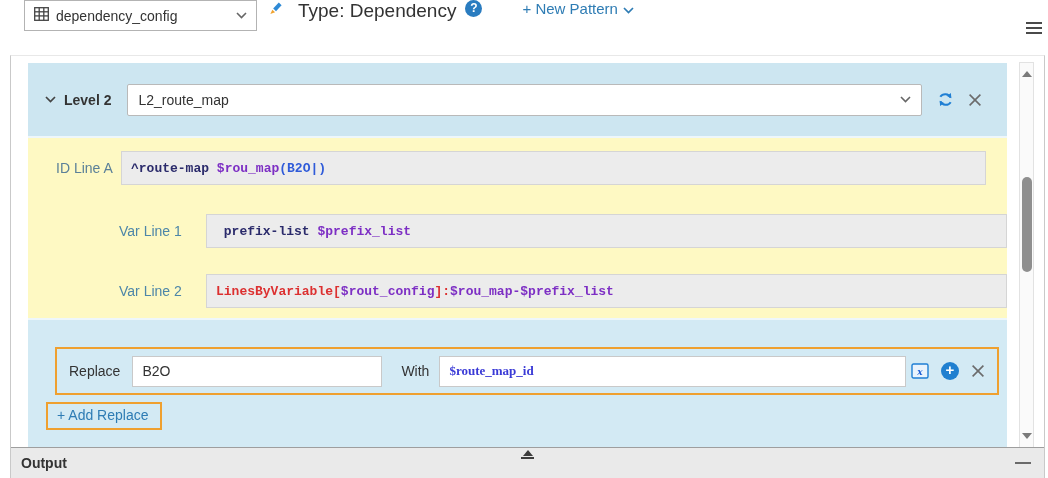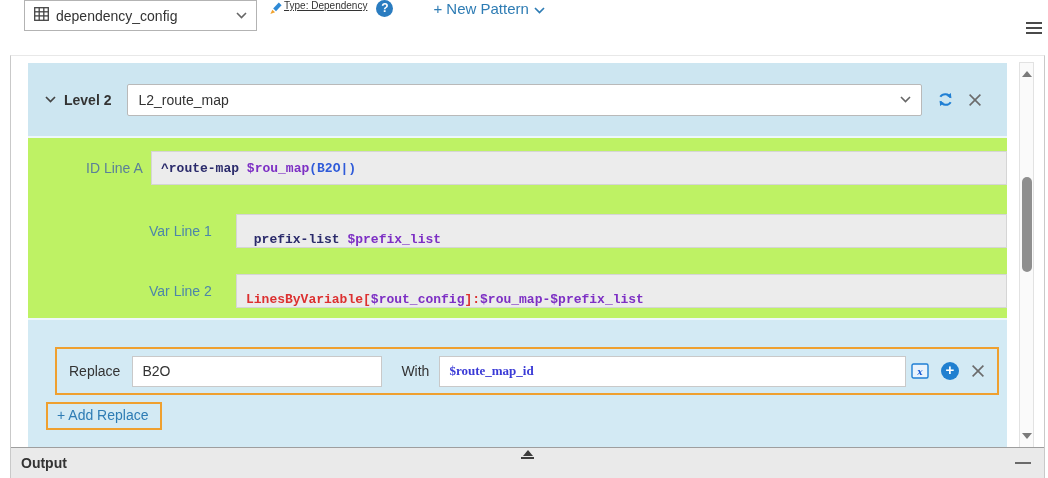--- a/index.html
+++ b/index.html
@@ -17,7 +17,7 @@
   .pattern-select { width: 233px; height: 31px; border: 1px solid #b3b3b3; background: #fff; display: flex; align-items: center; padding: 0 9px; gap: 7px; font-size: 14px; cursor: pointer; }
   .pattern-select .chev { margin-left: auto; display: flex; }
   .pencil { margin-left: 10px; display: flex; cursor: pointer; }
-  .type-label { margin-left: 0; font-size: 10px; text-decoration: underline; }
+  .type-label { margin-left: 14px; font-size: 19px; }
   .help-badge { margin-left: 9px; width: 17px; height: 17px; border-radius: 50%; background: #2a7cc0; color: #fff; font-size: 12px; font-weight: bold; text-align: center; line-height: 17px; cursor: pointer; }
   .new-pattern { margin-left: 40px; color: #2e7cb4; font-size: 15px; display: flex; align-items: center; gap: 5px; cursor: pointer; }
   .hamburger { position: absolute; right: 6px; top: 22px; display: flex; flex-direction: column; gap: 3.5px; cursor: pointer; }

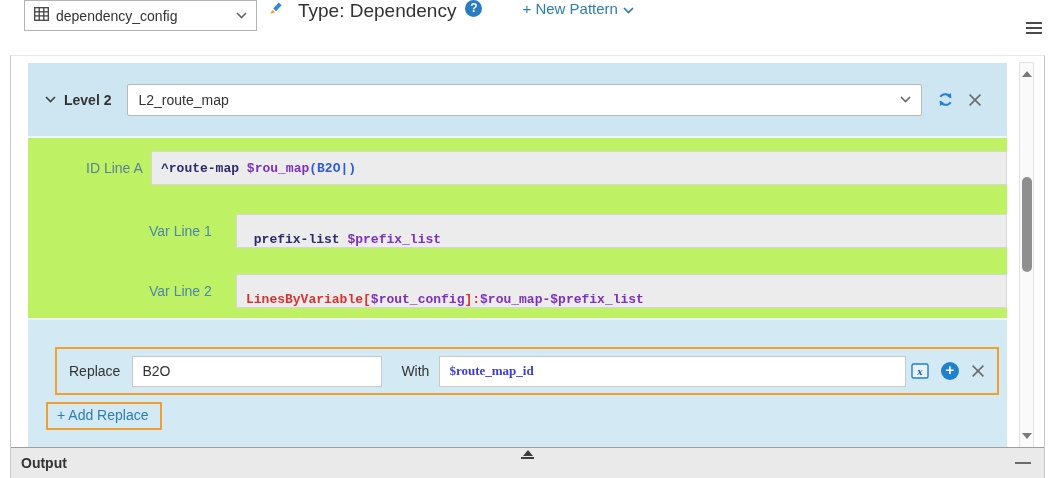--- a/index.html
+++ b/index.html
@@ -37,7 +37,7 @@
   .icon-refresh { margin-left: 14px; }
   .icon-close-header { margin-left: 13px; }
 
-  .card-body { flex: 1; background: #bef264; border-bottom: 2px solid #eef7fb; padding-left: 30px; }
+  .card-body { flex: 1; background: #fef9c3; border-bottom: 2px solid #eef7fb; }
   .row { display: flex; align-items: center; }
   .row .flabel { font-size: 14px; }
   .row-id { margin: 13px 0 0 28px; }

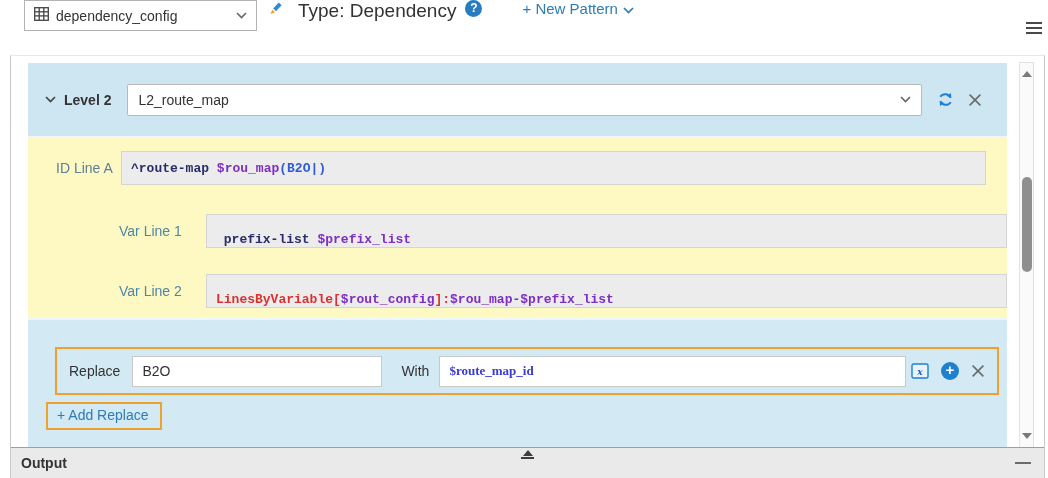--- a/index.html
+++ b/index.html
@@ -47,7 +47,7 @@
   .row-var2 { margin: 26px 0 0 91px; }
   .code-field { height: 34px; background: #ececec; border: 1px solid #d5d5d5; display: flex; align-items: center; padding: 0 9px; font-family: Liberation Mono, monospace; font-size: 13px; font-weight: bold; white-space: pre; overflow: hidden; cursor: text; }
   .w-id { width: 865px; }
-  .w-var { width: 912px; align-items: flex-end; }
+  .w-var { width: 912px; }
   .seg-code { color: #2b2b6b; }
   .seg-variable { color: #7d2fc4; }
   .seg-group { color: #2f5bd9; }

